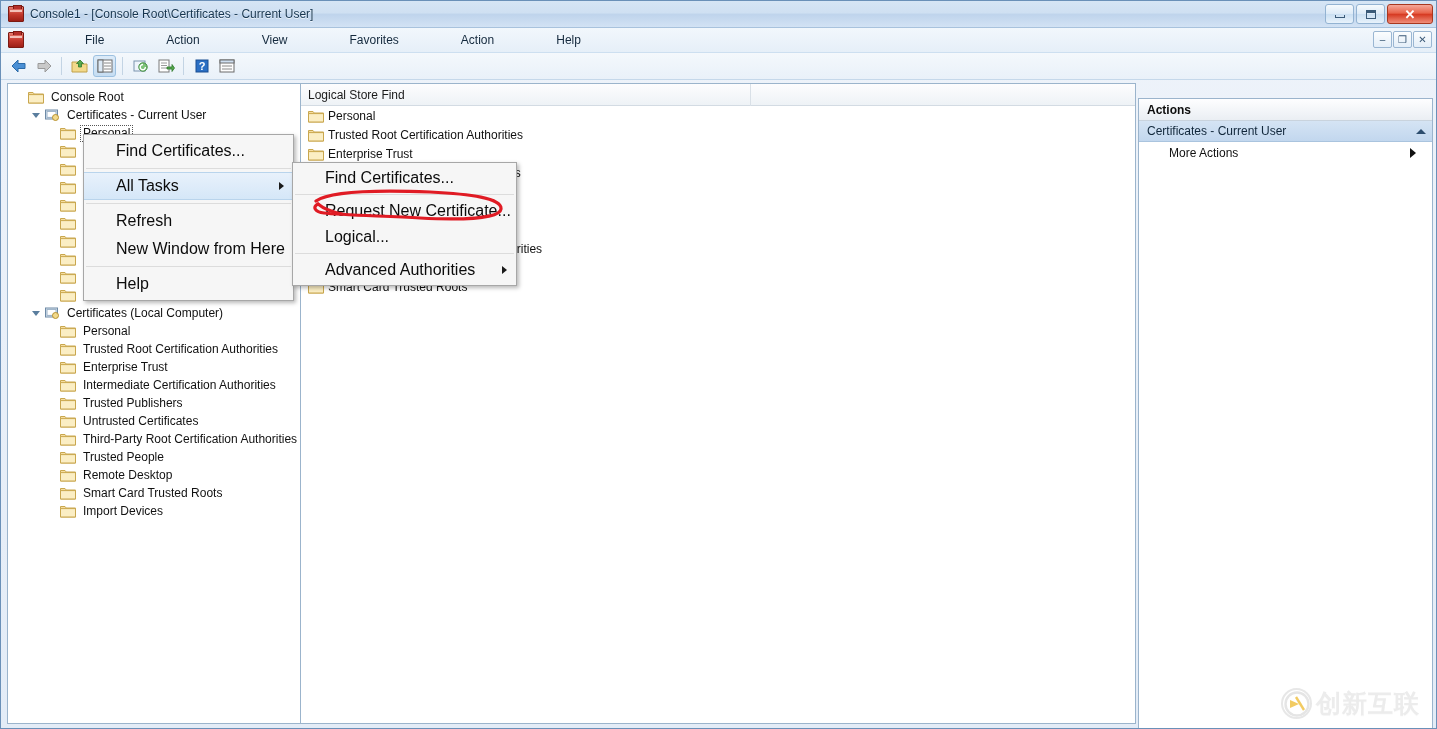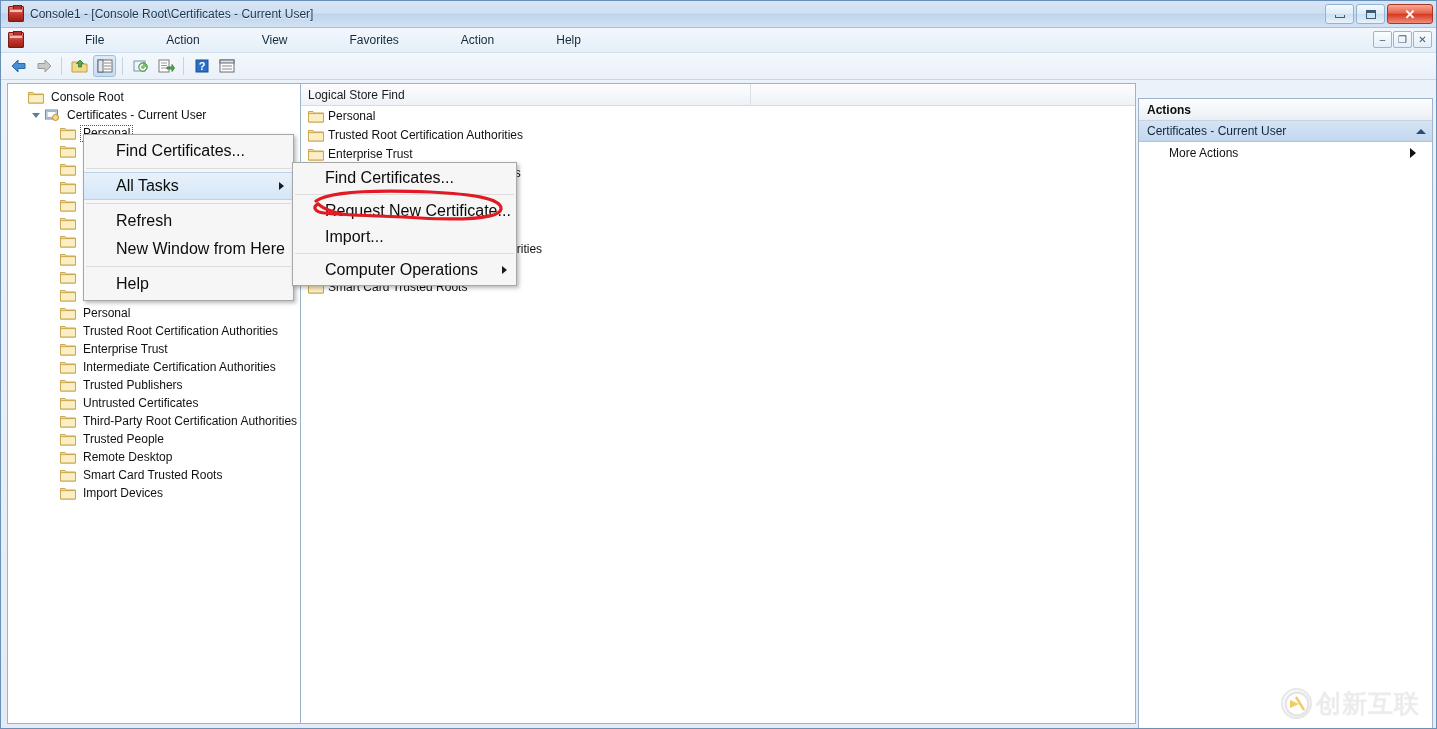--- a/index.html
+++ b/index.html
@@ -761,7 +761,7 @@
       <span>Request New Certificate...</span>
     </div>
     <div class="cm-item" style="height:26px;">
-      <span>Import...</span>
+      <span>Logical...</span>
     </div>
     <div class="cm-sep"></div>
     <div class="cm-item" style="height:26px;">

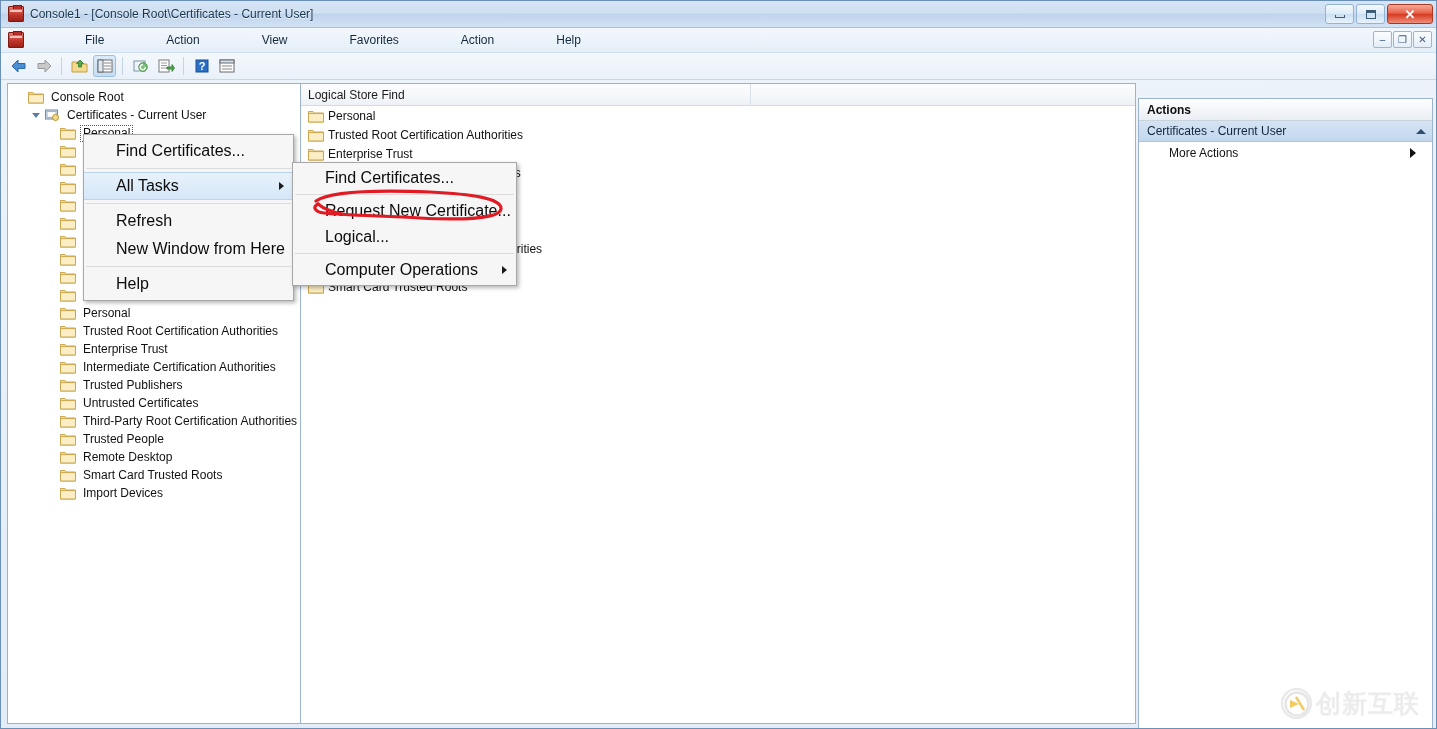--- a/index.html
+++ b/index.html
@@ -765,7 +765,7 @@
     </div>
     <div class="cm-sep"></div>
     <div class="cm-item" style="height:26px;">
-      <span>Computer Operations</span>
+      <span>Advanced Authorities</span>
       <span class="sub-arrow"></span>
     </div>
   </div>

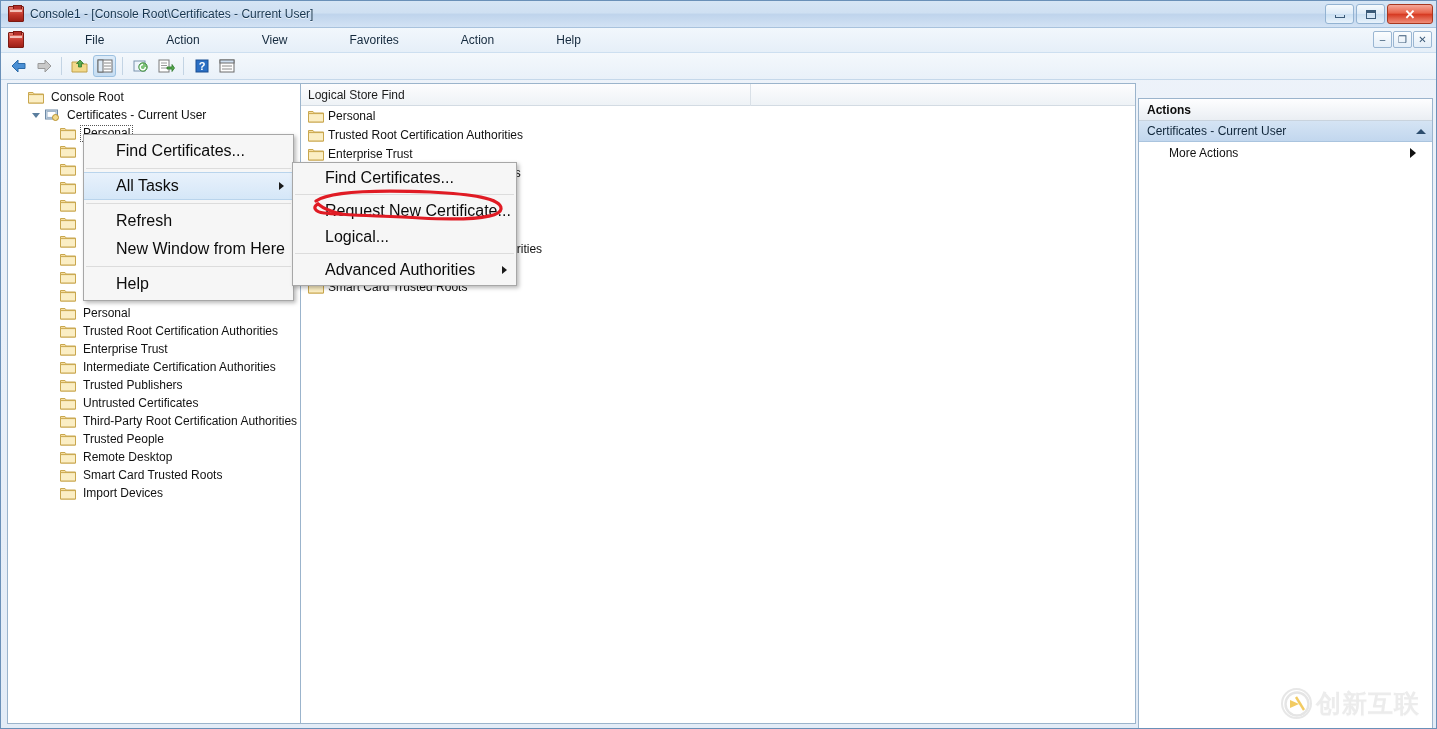--- a/index.html
+++ b/index.html
@@ -493,6 +493,19 @@
         <span class="tlabel">Smart Card Trusted Roots</span>
       </div>
 
+      <div class="trow indent2">
+        <span class="expander">
+            <span class="tri open"></span>
+          </span>
+        <span class="cert-ico">
+          <svg width="16" height="14" viewBox="0 0 16 14">
+              <rect x="1.5" y="2" width="12" height="9" fill="#dfeaf4" stroke="#6e8aa6"></rect>
+              <rect x="3" y="3.4" width="9" height="6" fill="#ffffff" stroke="#9ab0c6"></rect>
+              <circle cx="11.5" cy="9.5" r="3" fill="#f2d98b" stroke="#b8922f"></circle>
+            </svg>
+        </span>
+        <span class="tlabel">Certificates (Local Computer)</span>
+      </div>
 
       <div class="trow indent3">
         <span class="expander">

